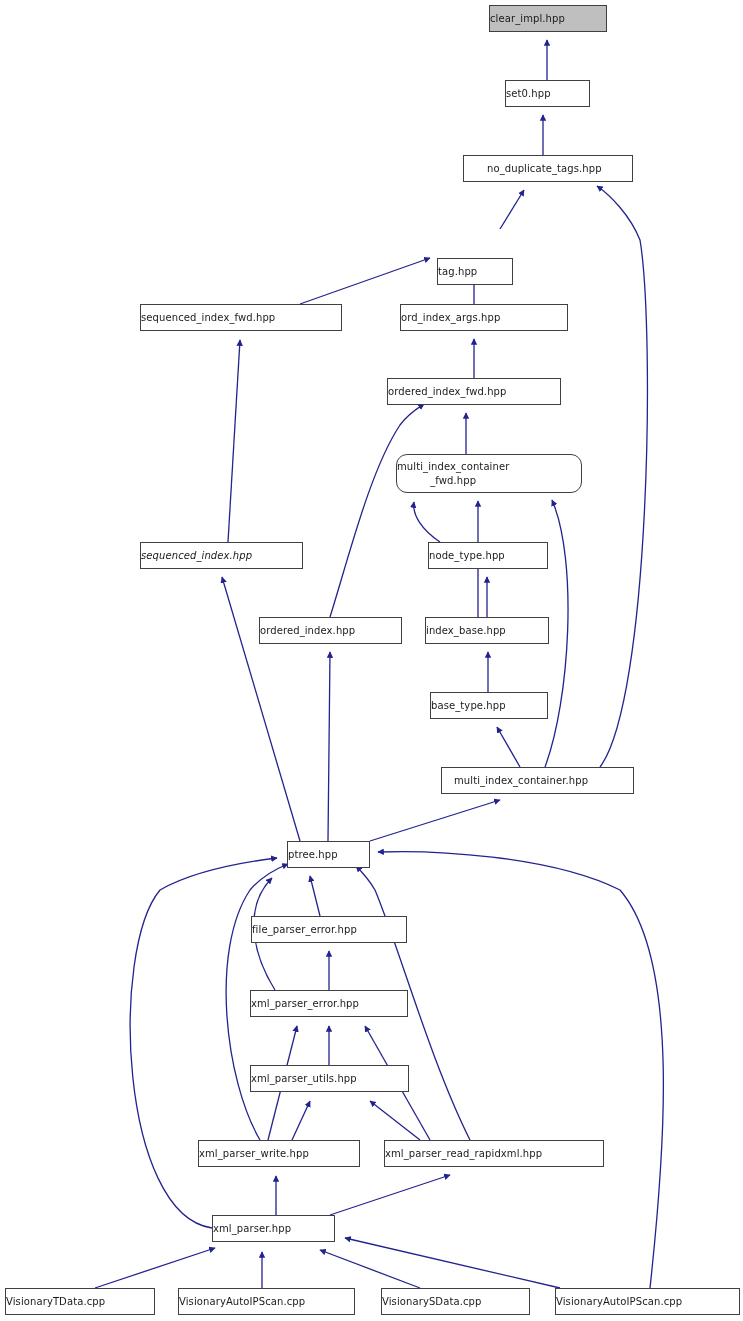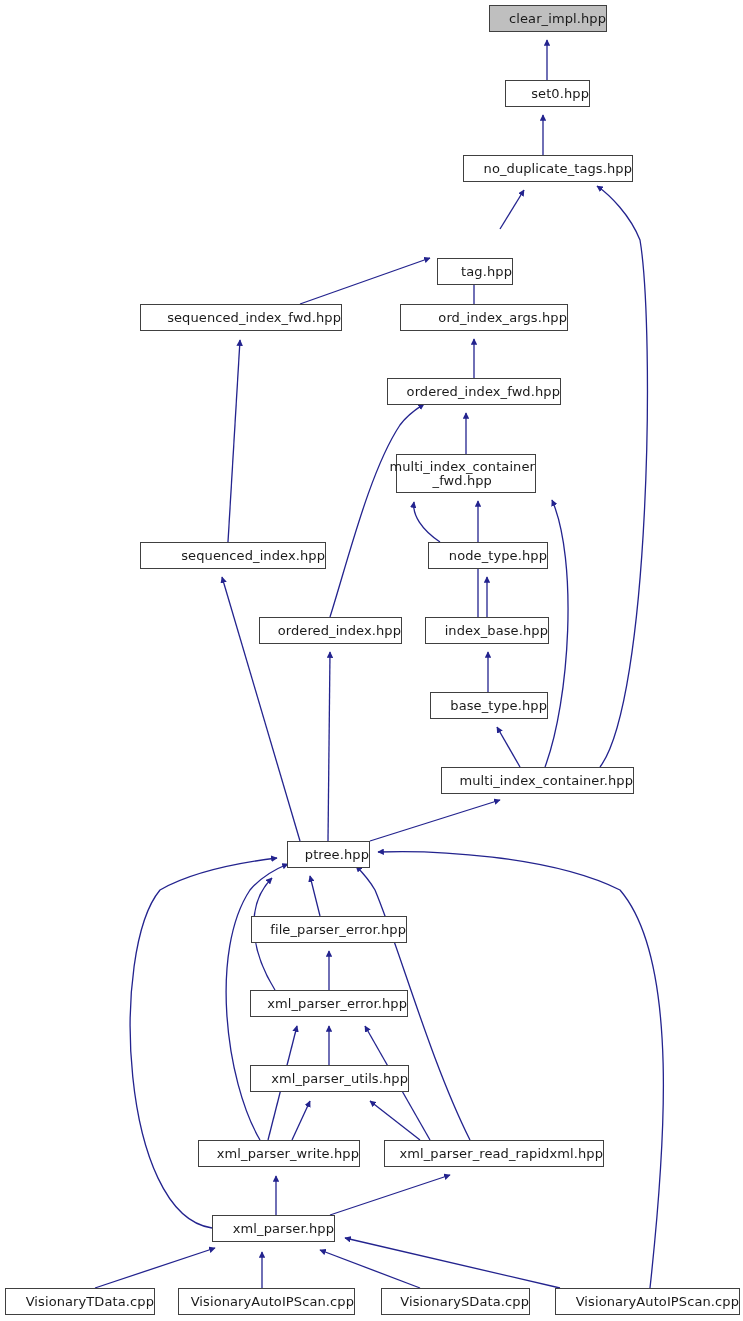--- a/index.html
+++ b/index.html
@@ -37,11 +37,11 @@
     border: 1px solid #404040;
     background: #ffffff;
     color: #1a1a1a;
-    font-size: 13px;
+    font-size: 10px;
     line-height: 14px;
     display: flex;
     align-items: center;
-    justify-content: flex-end;
+    justify-content: flex-start;
     text-align: center;
     white-space: pre;
     letter-spacing: 0.1px;

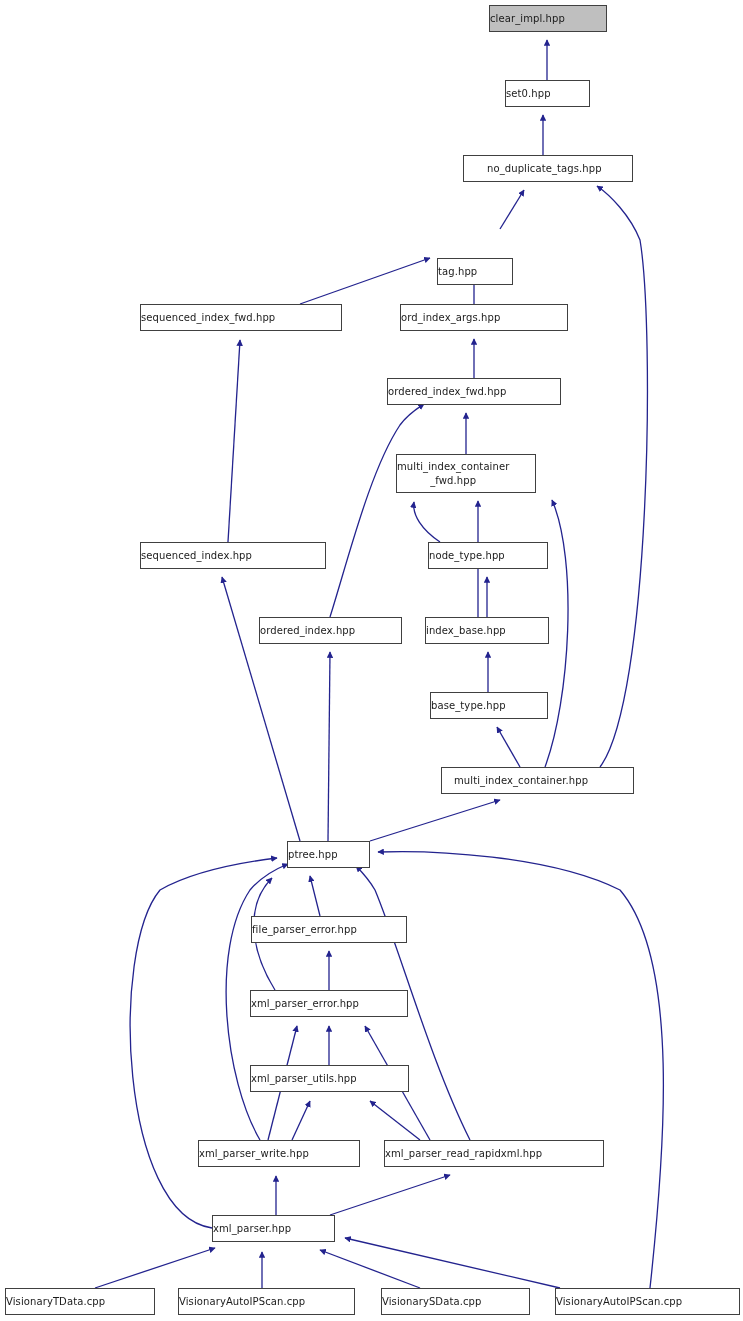--- a/index.html
+++ b/index.html
@@ -112,7 +112,7 @@
       <div class="node" style="left: 140px; top: 304px; width: 202px; height: 27px;"><span class="node-label">sequenced_index_fwd.hpp</span></div>
       <div class="node" style="left: 400px; top: 304px; width: 168px; height: 27px;"><span class="node-label">ord_index_args.hpp</span></div>
       <div class="node" style="left: 387px; top: 378px; width: 174px; height: 27px;"><span class="node-label">ordered_index_fwd.hpp</span></div>
-      <div class="node" style="left: 396px; top: 454px; width: 140px; height: 39px;"><span class="node-label">multi_index_container
+      <div class="node" style="left: 396px; top: 454px; width: 186px; height: 39px; border-radius: 11px;"><span class="node-label">multi_index_container
 _fwd.hpp</span></div>
       <div class="node" style="left: 428px; top: 542px; width: 120px; height: 27px;"><span class="node-label">node_type.hpp</span></div>
       <div class="node" style="left: 140px; top: 542px; width: 186px; height: 27px;"><span class="node-label">sequenced_index.hpp</span></div>

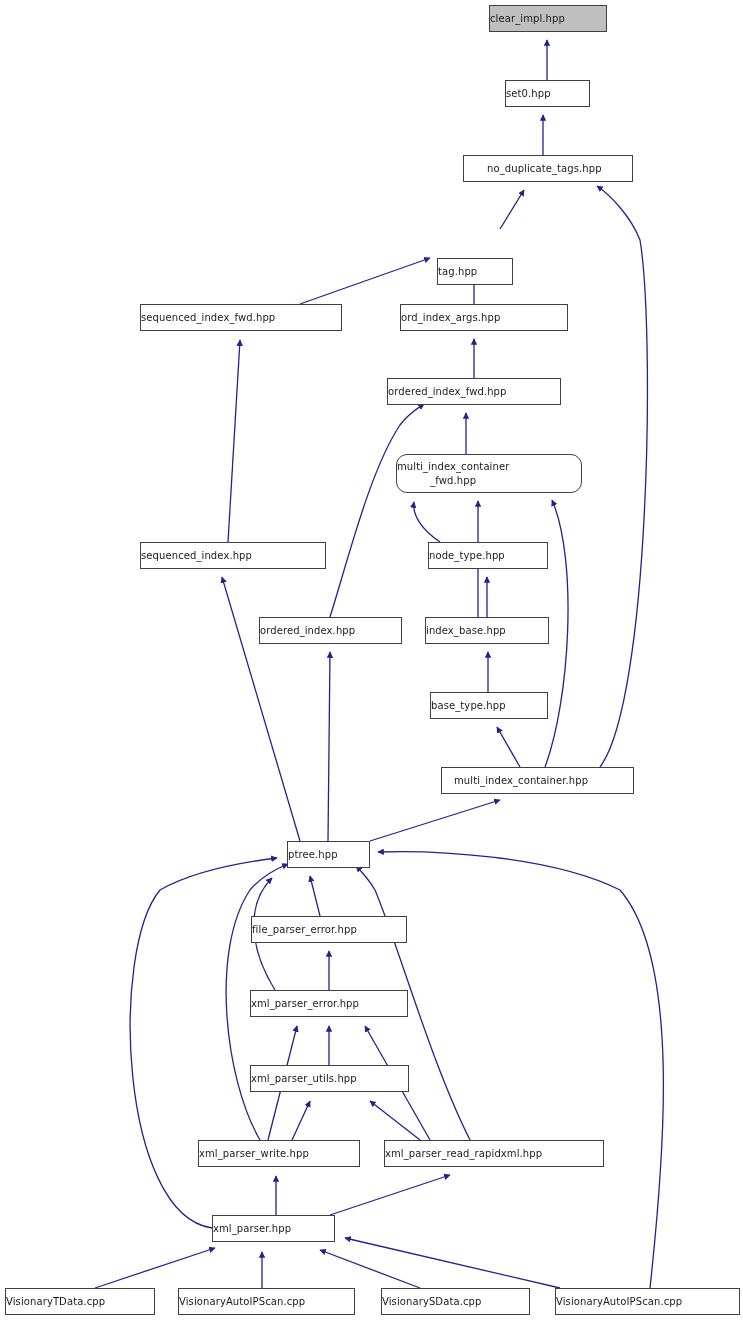--- a/index.html
+++ b/index.html
@@ -115,7 +115,7 @@
       <div class="node" style="left: 396px; top: 454px; width: 186px; height: 39px; border-radius: 11px;"><span class="node-label">multi_index_container
 _fwd.hpp</span></div>
       <div class="node" style="left: 428px; top: 542px; width: 120px; height: 27px;"><span class="node-label">node_type.hpp</span></div>
-      <div class="node" style="left: 140px; top: 542px; width: 186px; height: 27px;"><span class="node-label">sequenced_index.hpp</span></div>
+      <div class="node" style="left: 140px; top: 542px; width: 163px; height: 27px; font-style: italic;"><span class="node-label">sequenced_index.hpp</span></div>
       <div class="node" style="left: 259px; top: 617px; width: 143px; height: 27px;"><span class="node-label">ordered_index.hpp</span></div>
       <div class="node" style="left: 425px; top: 617px; width: 124px; height: 27px;"><span class="node-label">index_base.hpp</span></div>
       <div class="node" style="left: 430px; top: 692px; width: 118px; height: 27px;"><span class="node-label">base_type.hpp</span></div>

